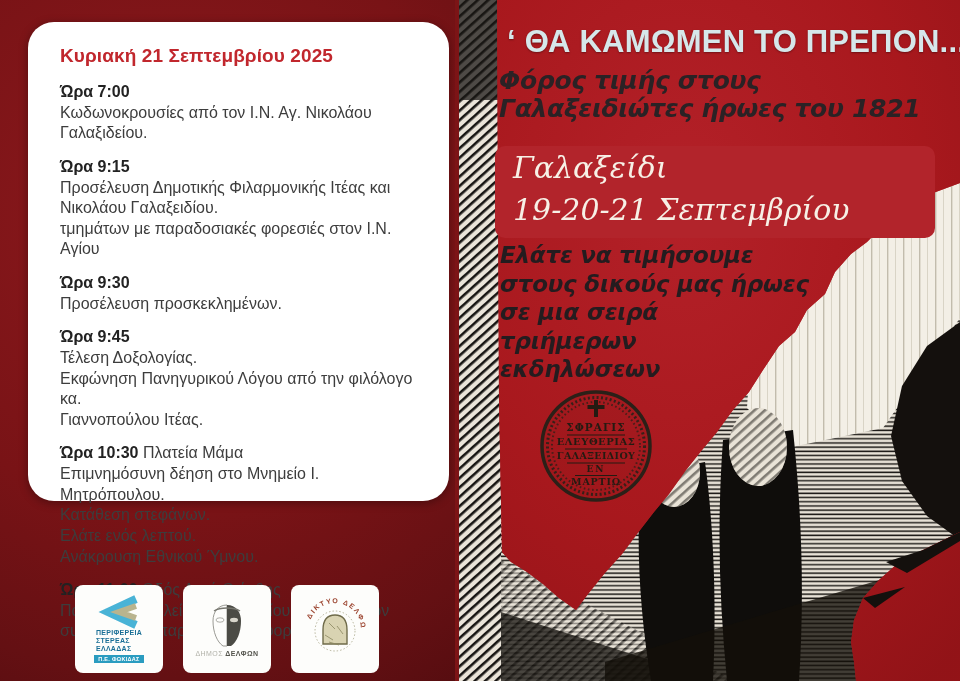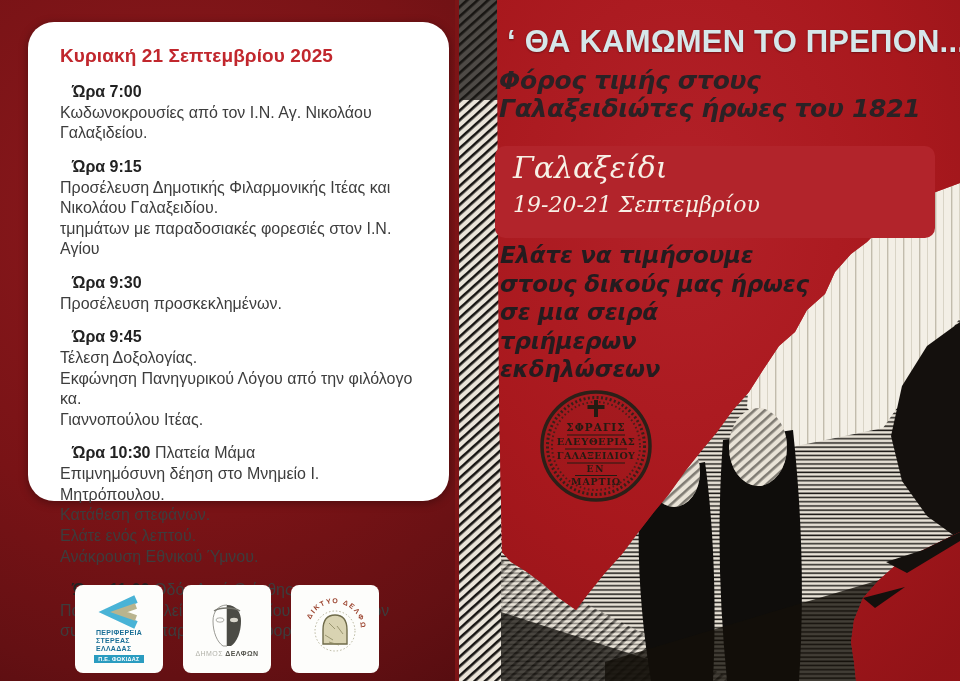--- a/index.html
+++ b/index.html
@@ -23,7 +23,7 @@
     font-size:19px;font-weight:bold;color:#c1272d;margin:2px 0 15px 0;letter-spacing:.1px;
   }
   .sched-block{margin-bottom:13px;}
-  .sched-timeline{font-size:16px;line-height:1.29;color:#3d3d3d;margin-left:12px;}
+  .sched-timeline{font-size:16px;line-height:1.29;color:#3d3d3d;}
   .sched-time{font-weight:bold;color:#222222;}
   .sched-place{color:#3d3d3d;}
   .sched-line{font-size:16px;line-height:1.29;color:#3d3d3d;}

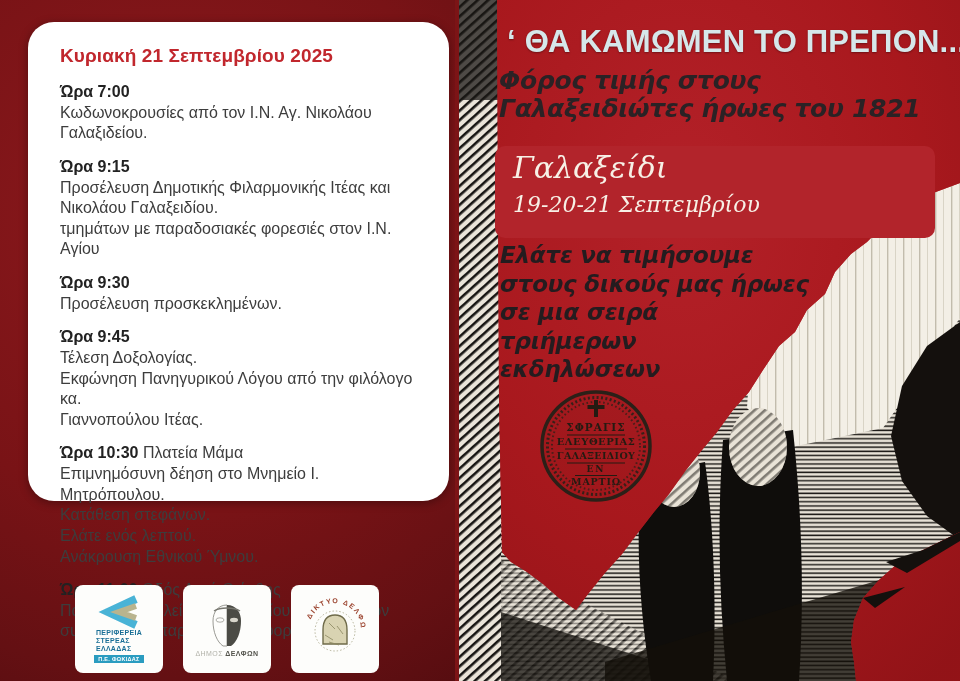--- a/index.html
+++ b/index.html
@@ -65,7 +65,7 @@
   .dates-line{
     position:absolute;left:58px;top:192px;white-space:nowrap;
     font-family:"DejaVu Serif",serif;font-style:italic;
-    font-size:22px;color:#f7f0e6;
+    font-size:30px;color:#f7f0e6;
   }
   .invite-text{
     position:absolute;left:45px;top:241px;

